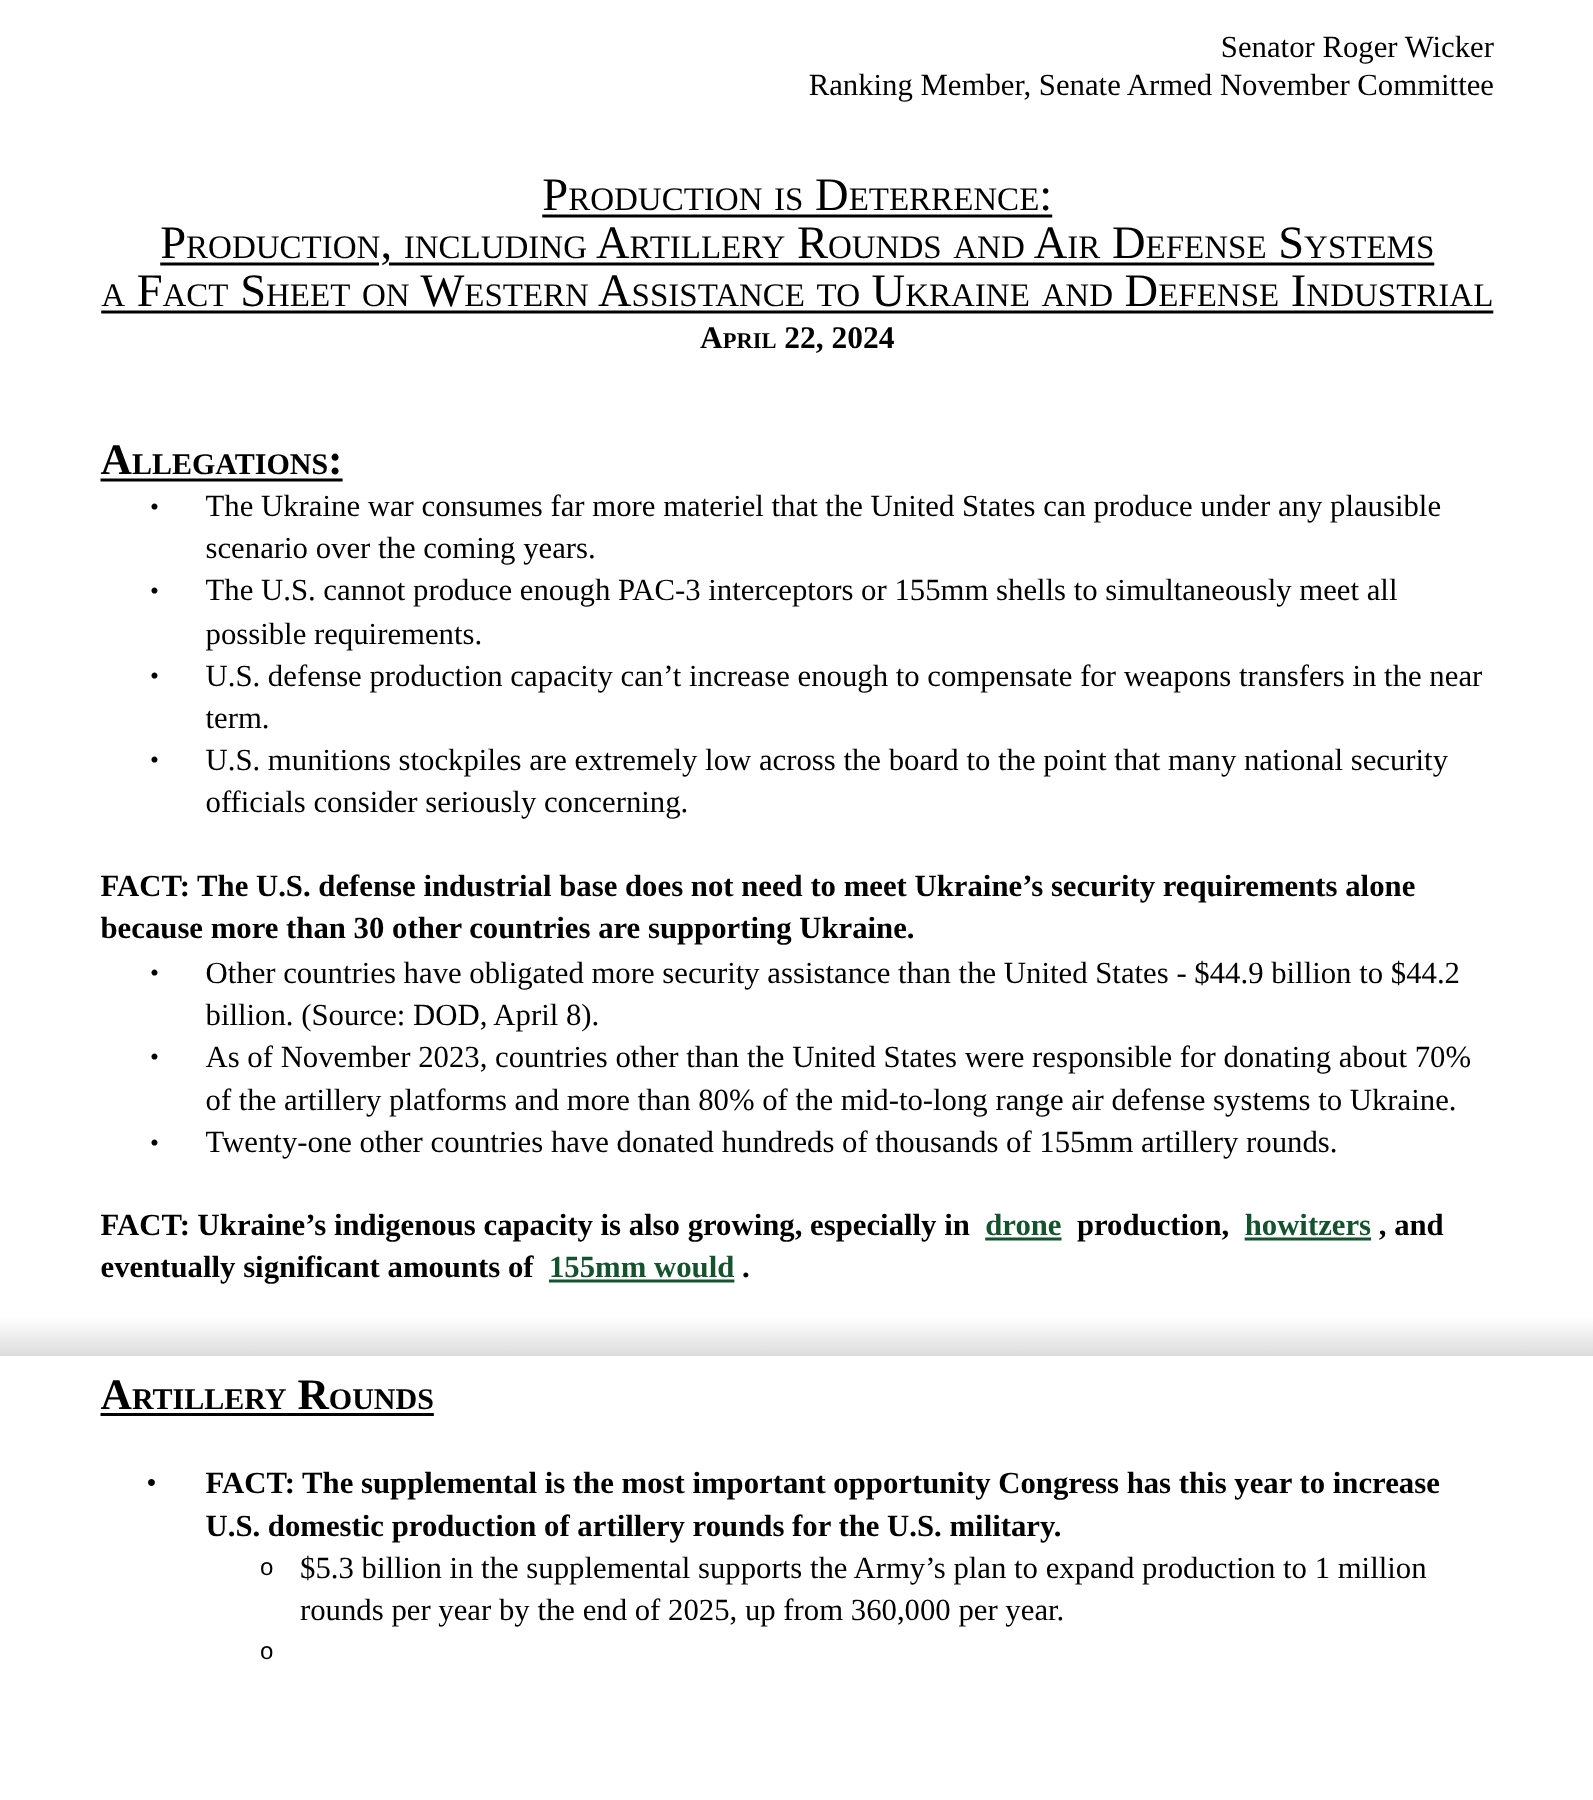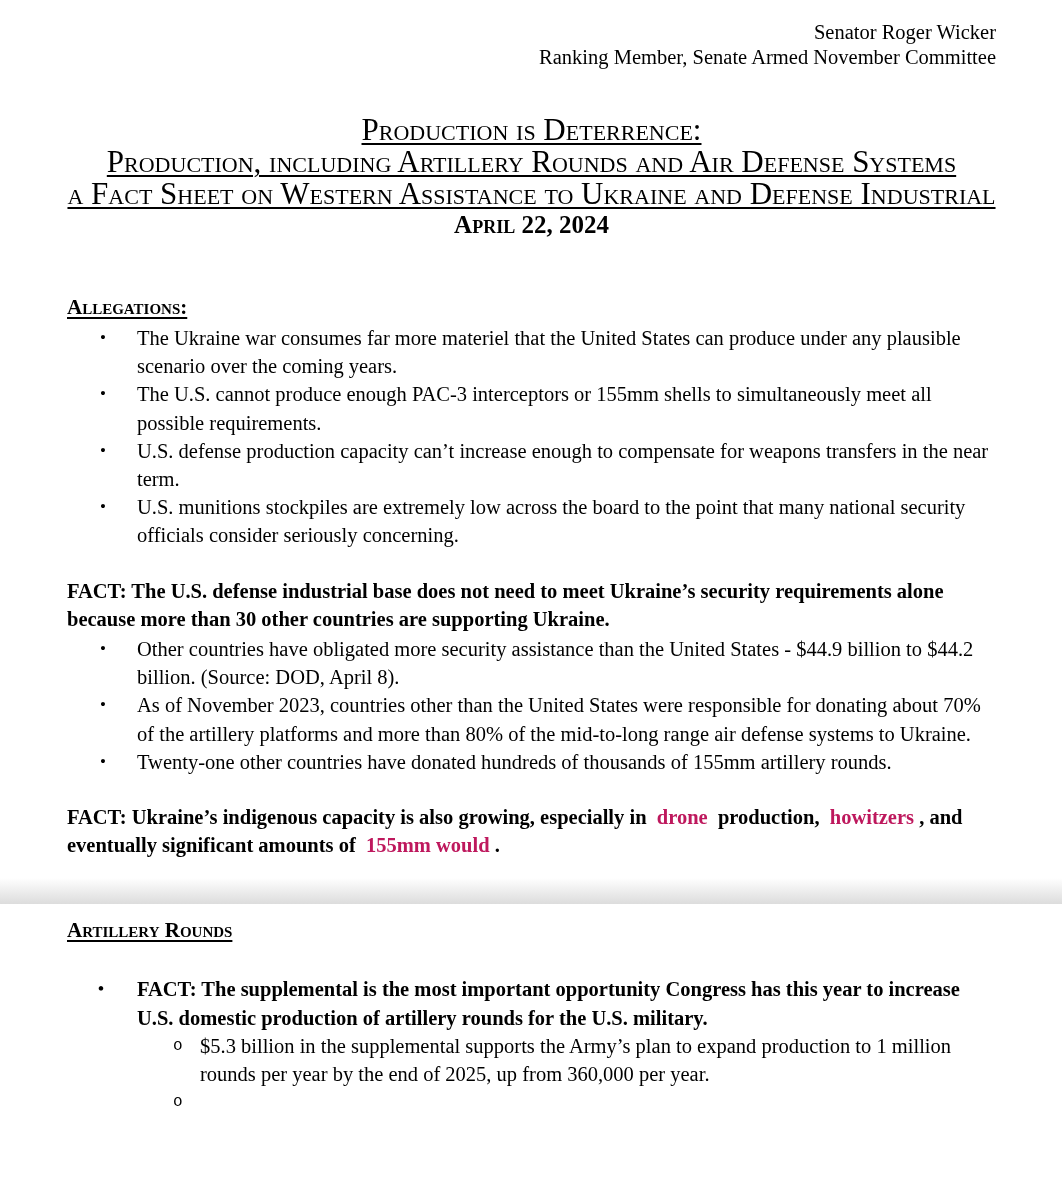--- a/index.html
+++ b/index.html
@@ -26,7 +26,7 @@
     line-height:32px;
   }
   .title-line > span { text-decoration:underline; text-decoration-thickness:2px; text-underline-offset:3px; }
-  .title-date { font-size:25px; font-weight:bold; font-variant:small-caps; line-height:30px; }
+  .title-date { font-size:21px; font-weight:bold; font-variant:small-caps; line-height:30px; }
   
   .section-heading {
     font-size:21px; font-weight:bold; font-variant:small-caps; line-height:30px;

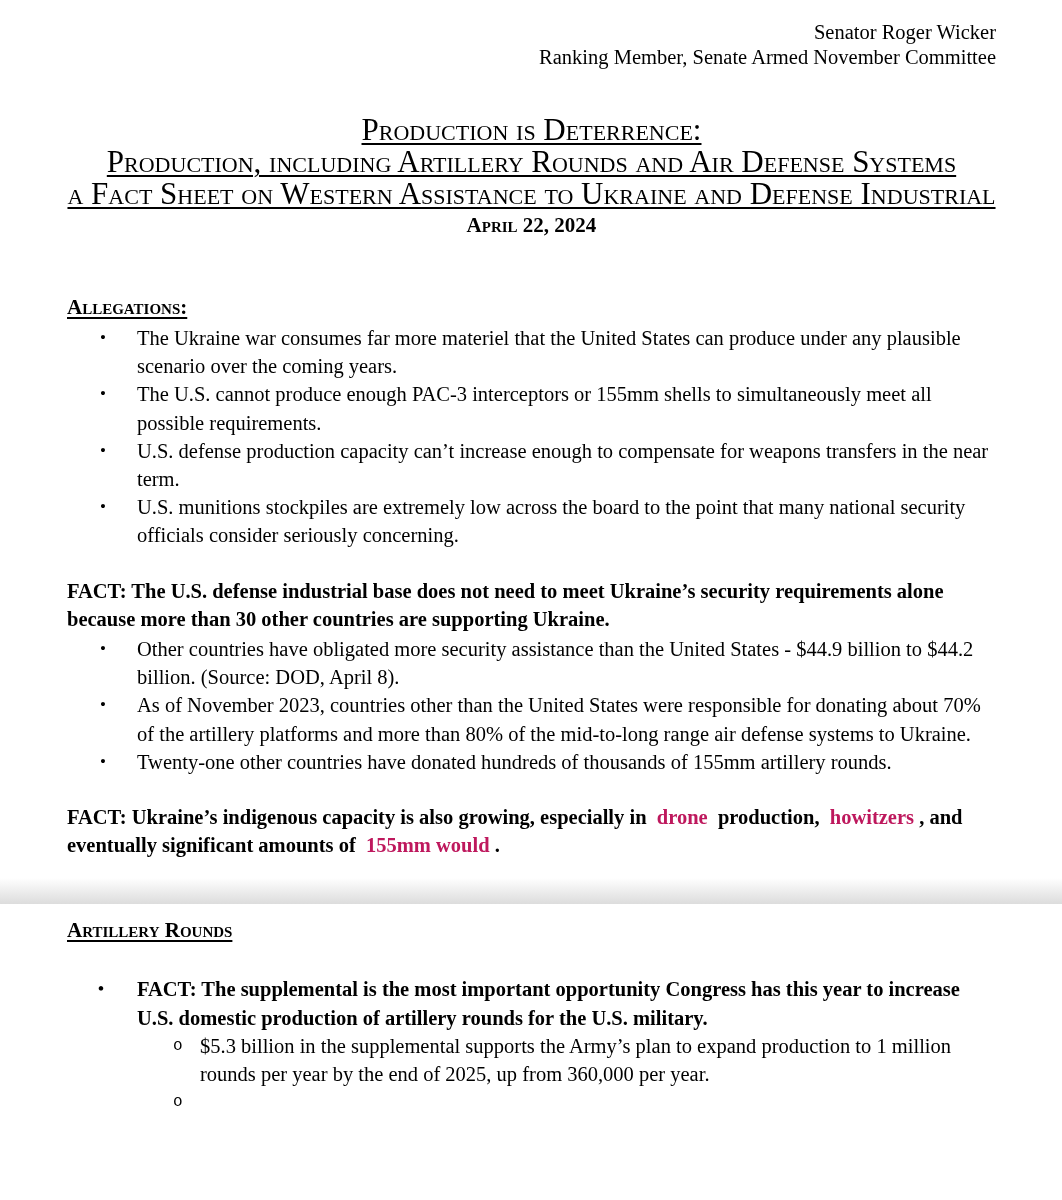--- a/index.html
+++ b/index.html
@@ -29,7 +29,7 @@
   .title-date { font-size:21px; font-weight:bold; font-variant:small-caps; line-height:30px; }
   
   .section-heading {
-    font-size:21px; font-weight:bold; font-variant:small-caps; line-height:30px;
+    font-size:29px; font-weight:bold; font-variant:small-caps; line-height:30px;
   }
   .section-heading > span { text-decoration:underline; text-decoration-thickness:2px; text-underline-offset:3px; }
   .heading-left  { text-align:left;  margin-top:52px; }

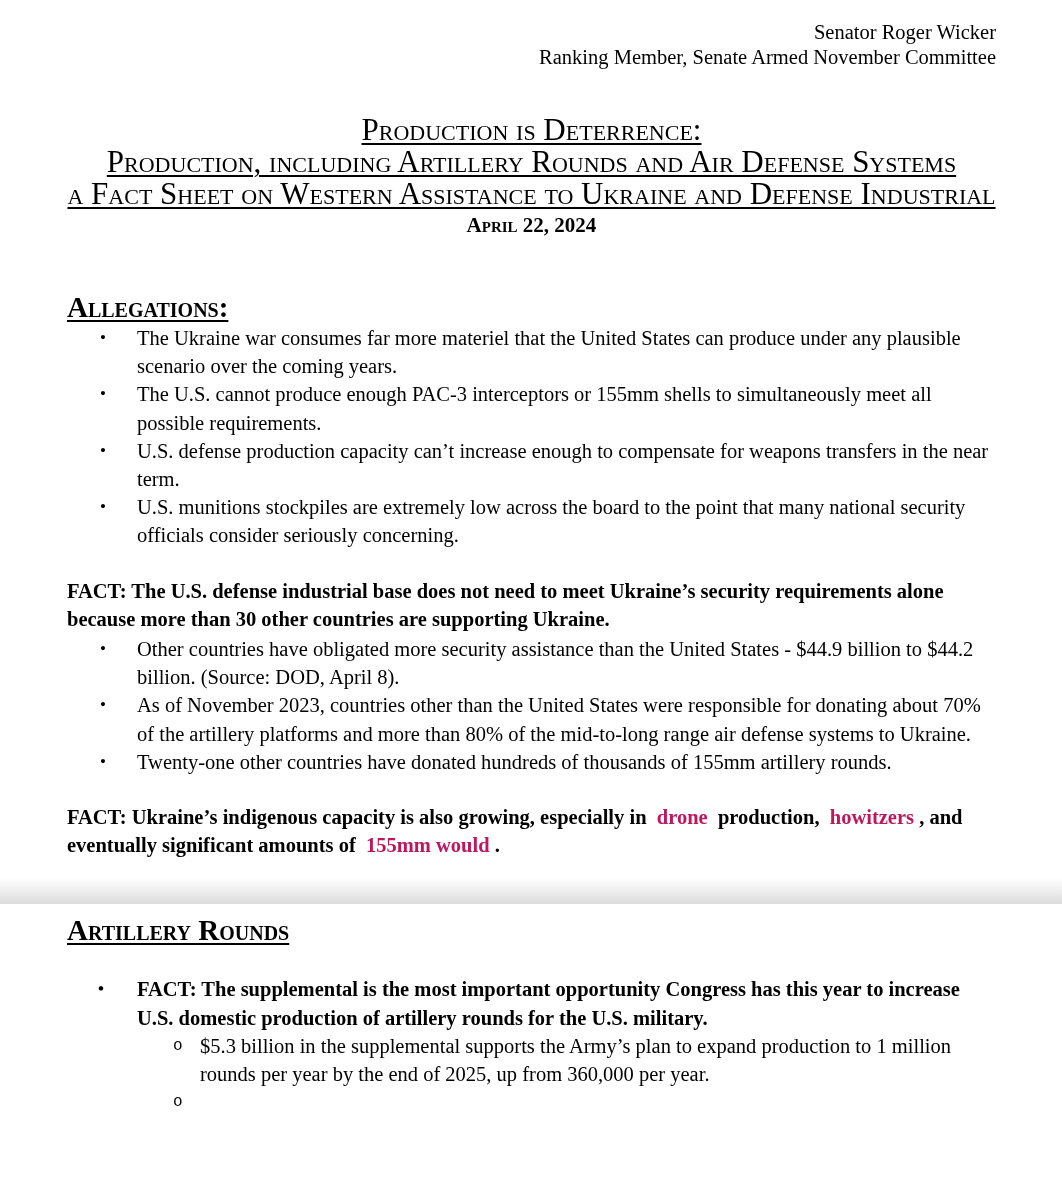--- a/index.html
+++ b/index.html
@@ -61,7 +61,7 @@
   }
   
   a.doclink, span.doclink {
-    color:#be185d; cursor:pointer;
+    color:#14532d; text-decoration:underline; cursor:pointer;
   }
   
   .bottom-fade {

